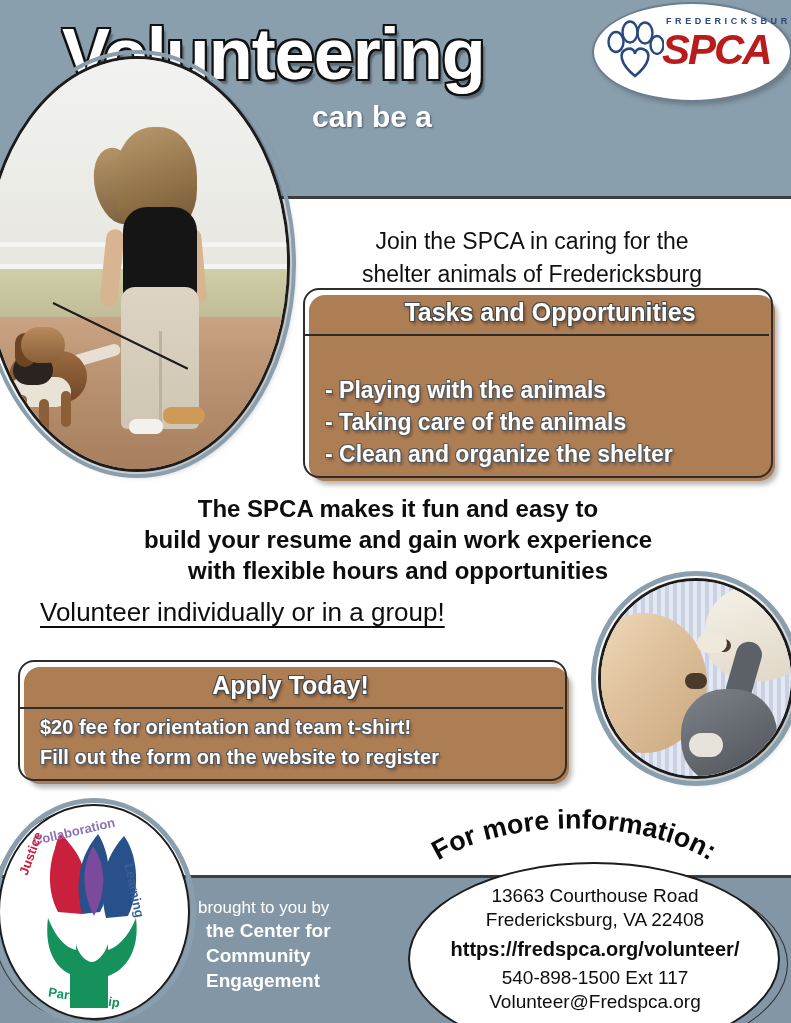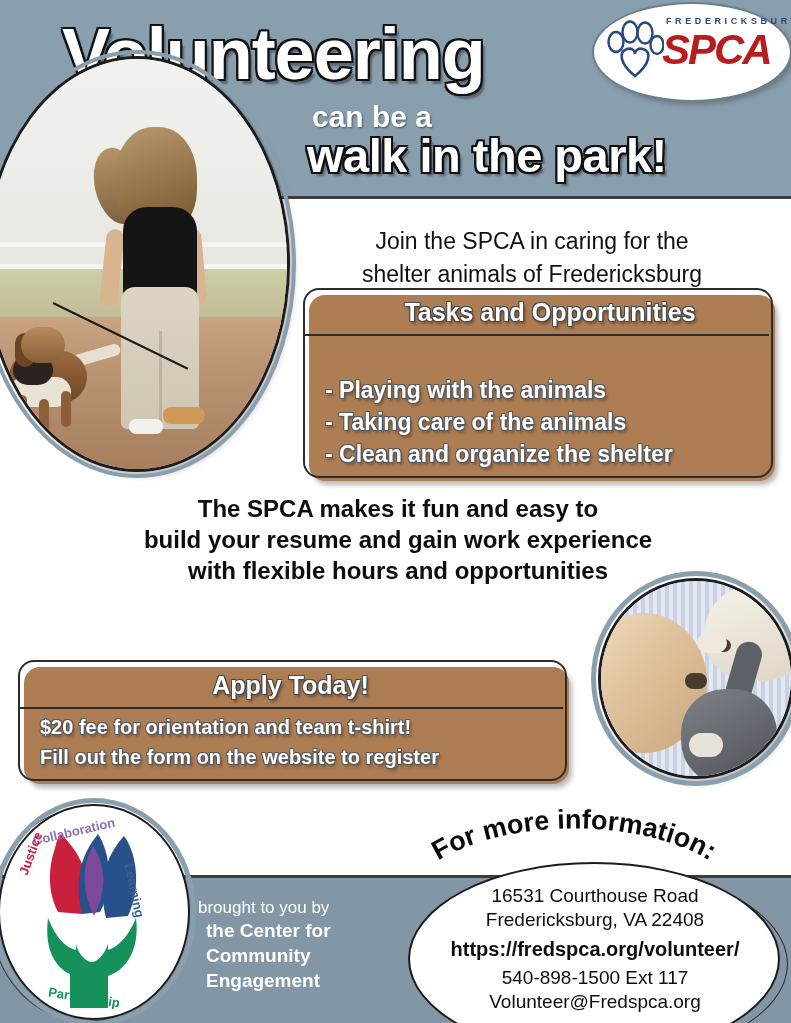--- a/index.html
+++ b/index.html
@@ -167,7 +167,6 @@
   <div class="title-wrap">
     <div class="t-main">Volunteering</div>
     <div class="t-sub">can be a</div>
-    <div class="t-main2">walk in the park!</div>
   </div>
 
   <div class="spca-logo">

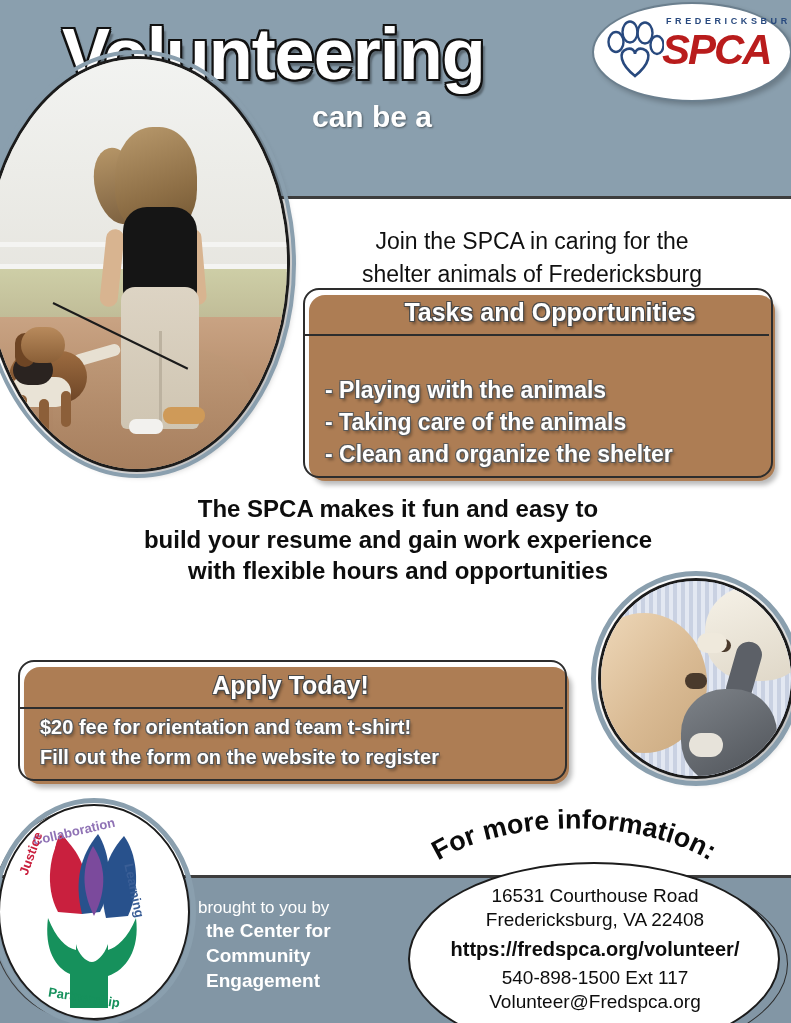--- a/index.html
+++ b/index.html
@@ -240,6 +240,7 @@
   <div class="blurb" style="white-space:pre-line;">The SPCA makes it fun and easy to
 build your resume and gain work experience
 with flexible hours and opportunities</div>
+  <div class="vol-group">Volunteer individually or in a group!</div>
 
   <div class="callout" id="apply-box">
     <div class="shadowbox"></div>

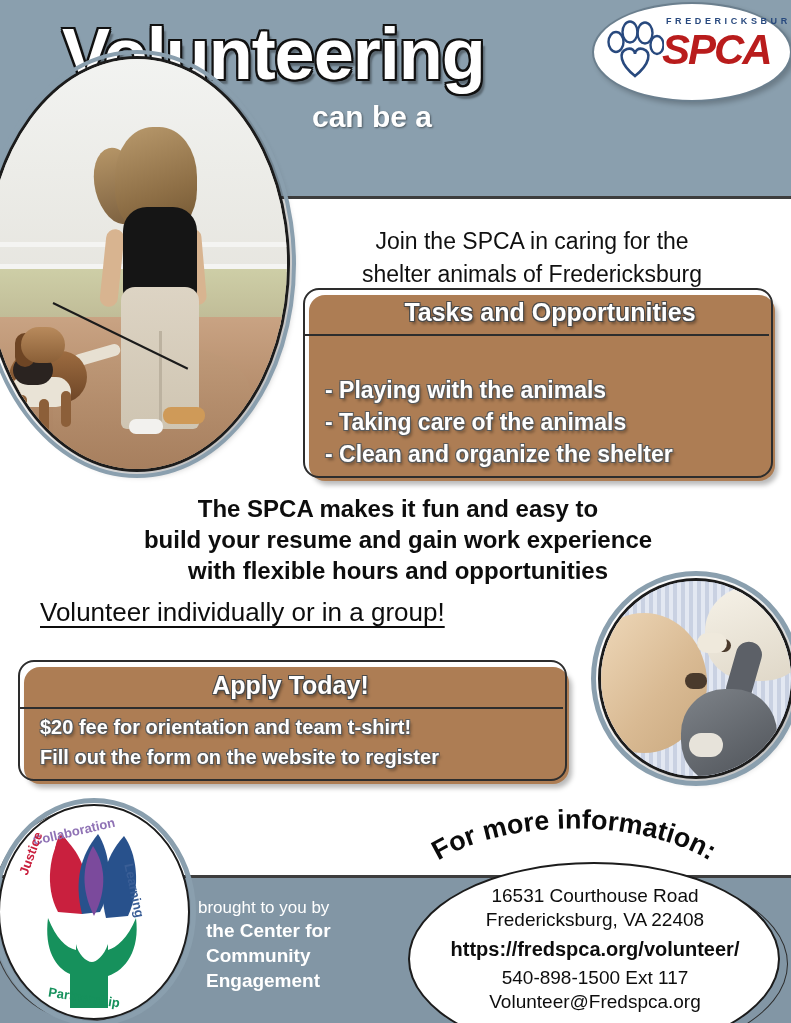--- a/index.html
+++ b/index.html
@@ -292,7 +292,7 @@
   <div class="info-oval2"></div>
   <div class="info-oval"></div>
   <div class="info-text">
-    <div class="ln">16531 Courthouse Road</div>
+    <div class="ln">13663 Courthouse Road</div>
     <div class="ln">Fredericksburg, VA 22408</div>
     <div class="url">https://fredspca.org/volunteer/</div>
     <div class="ln">540-898-1500 Ext 117</div>

